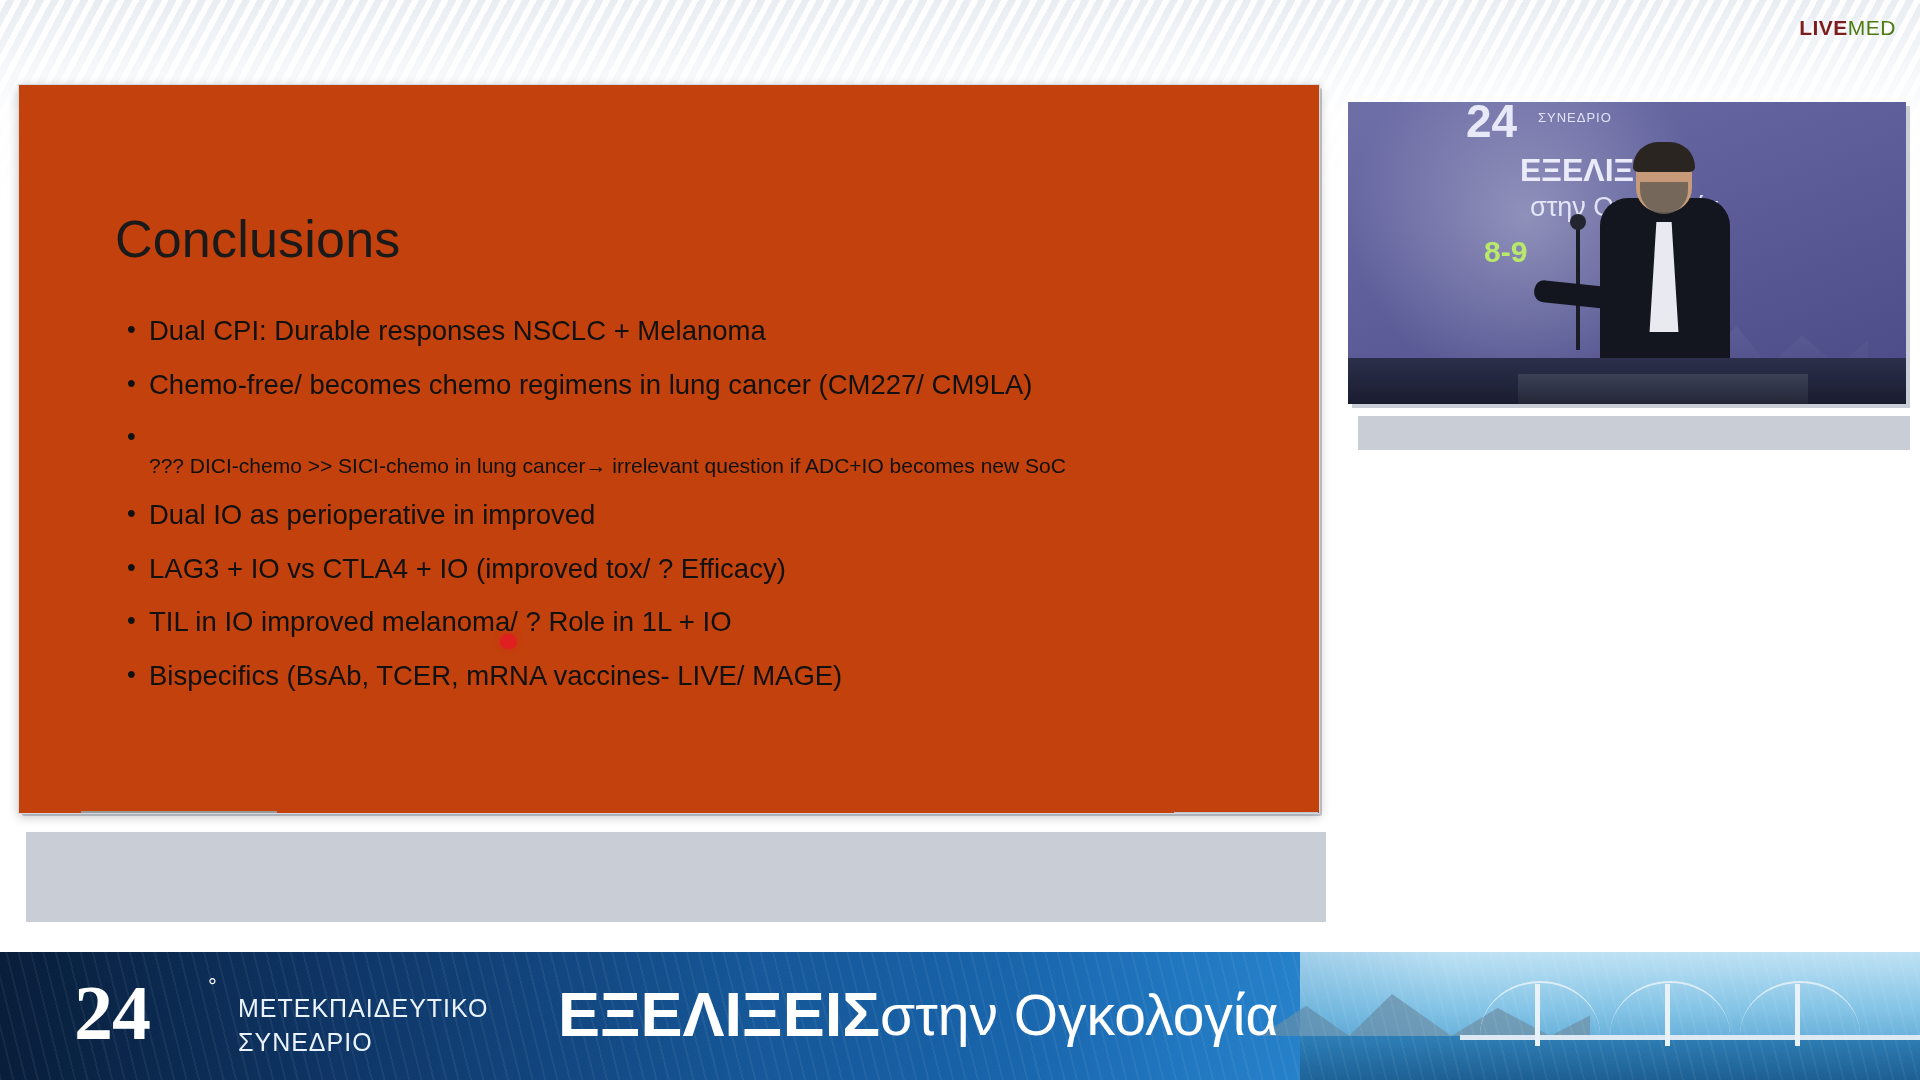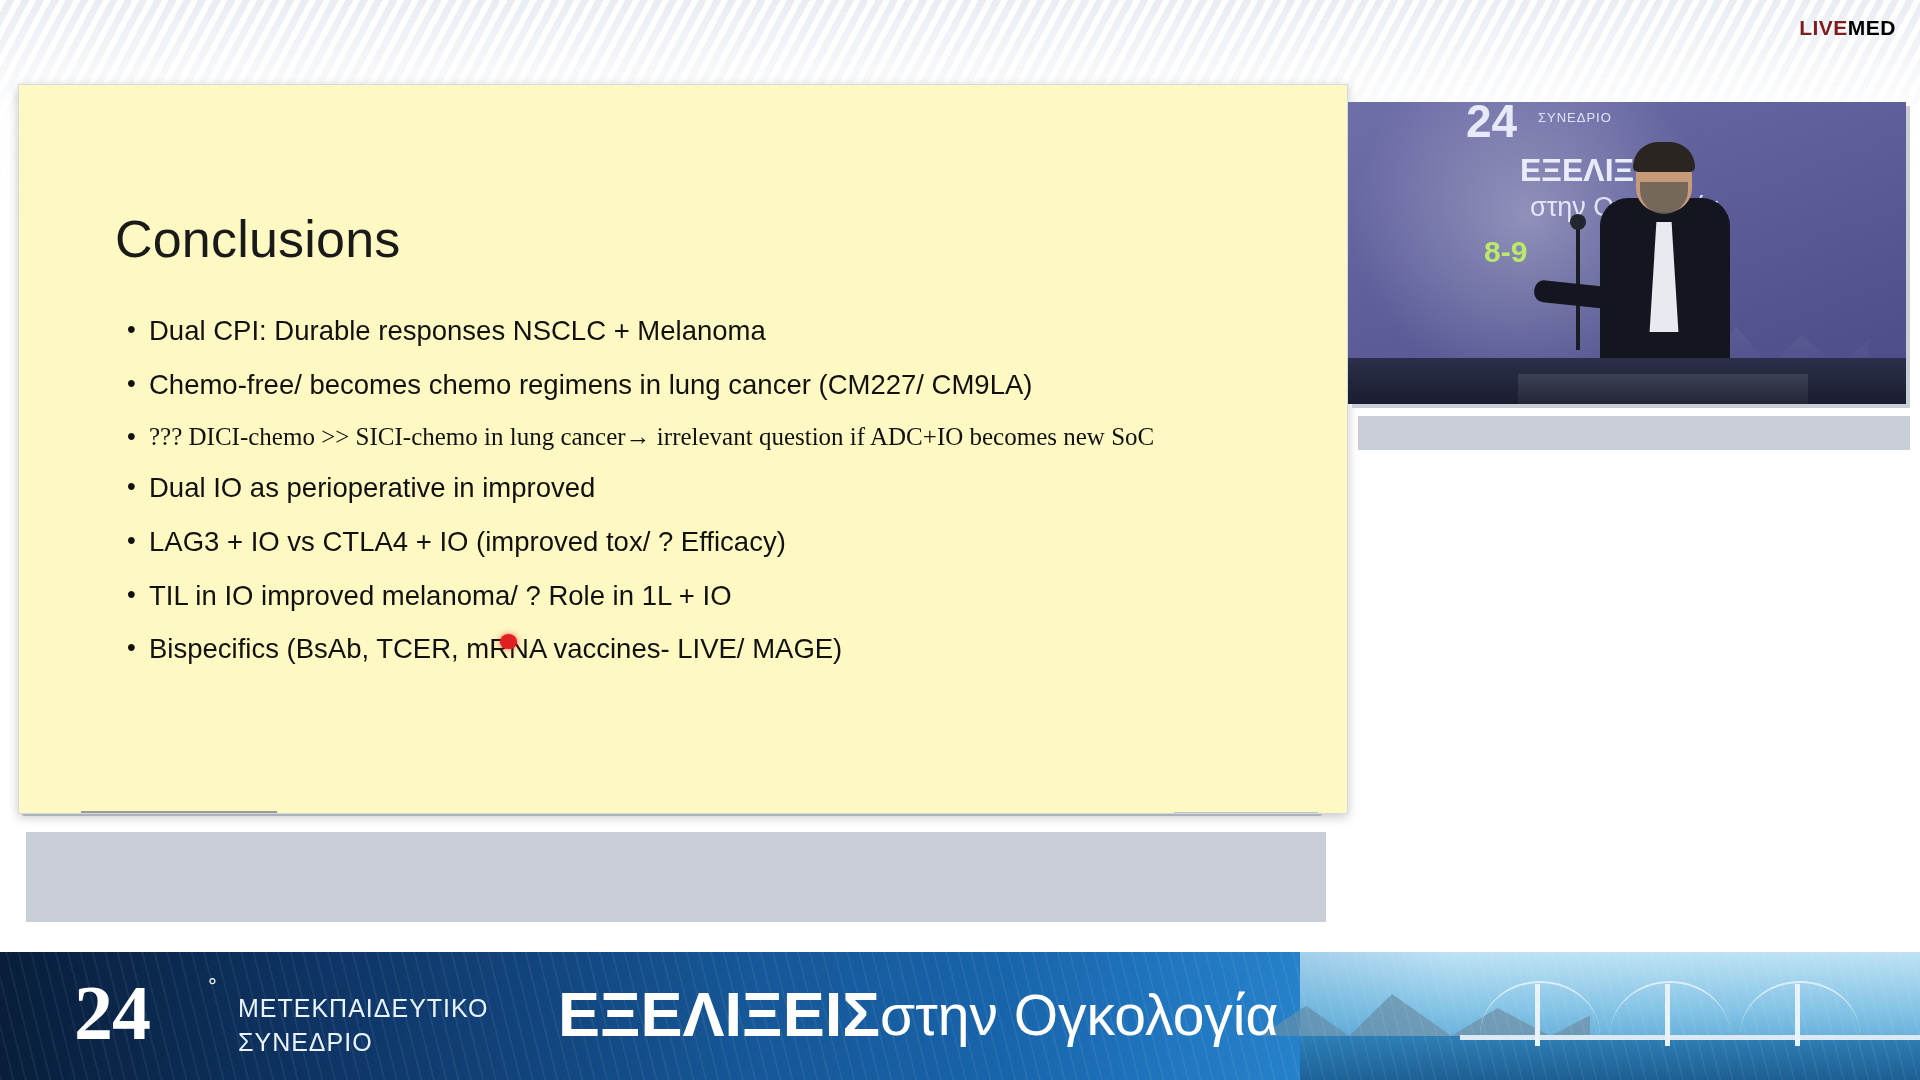--- a/index.html
+++ b/index.html
@@ -48,7 +48,7 @@
     z-index: 40;
   }
   .livemed .live { color: #7f1d1d; }
-  .livemed .med { color: #000000; font-weight: bold; }
+  .livemed .med { color: #4d7c0f; font-weight: normal; }
 
   
   .slide-shadow {

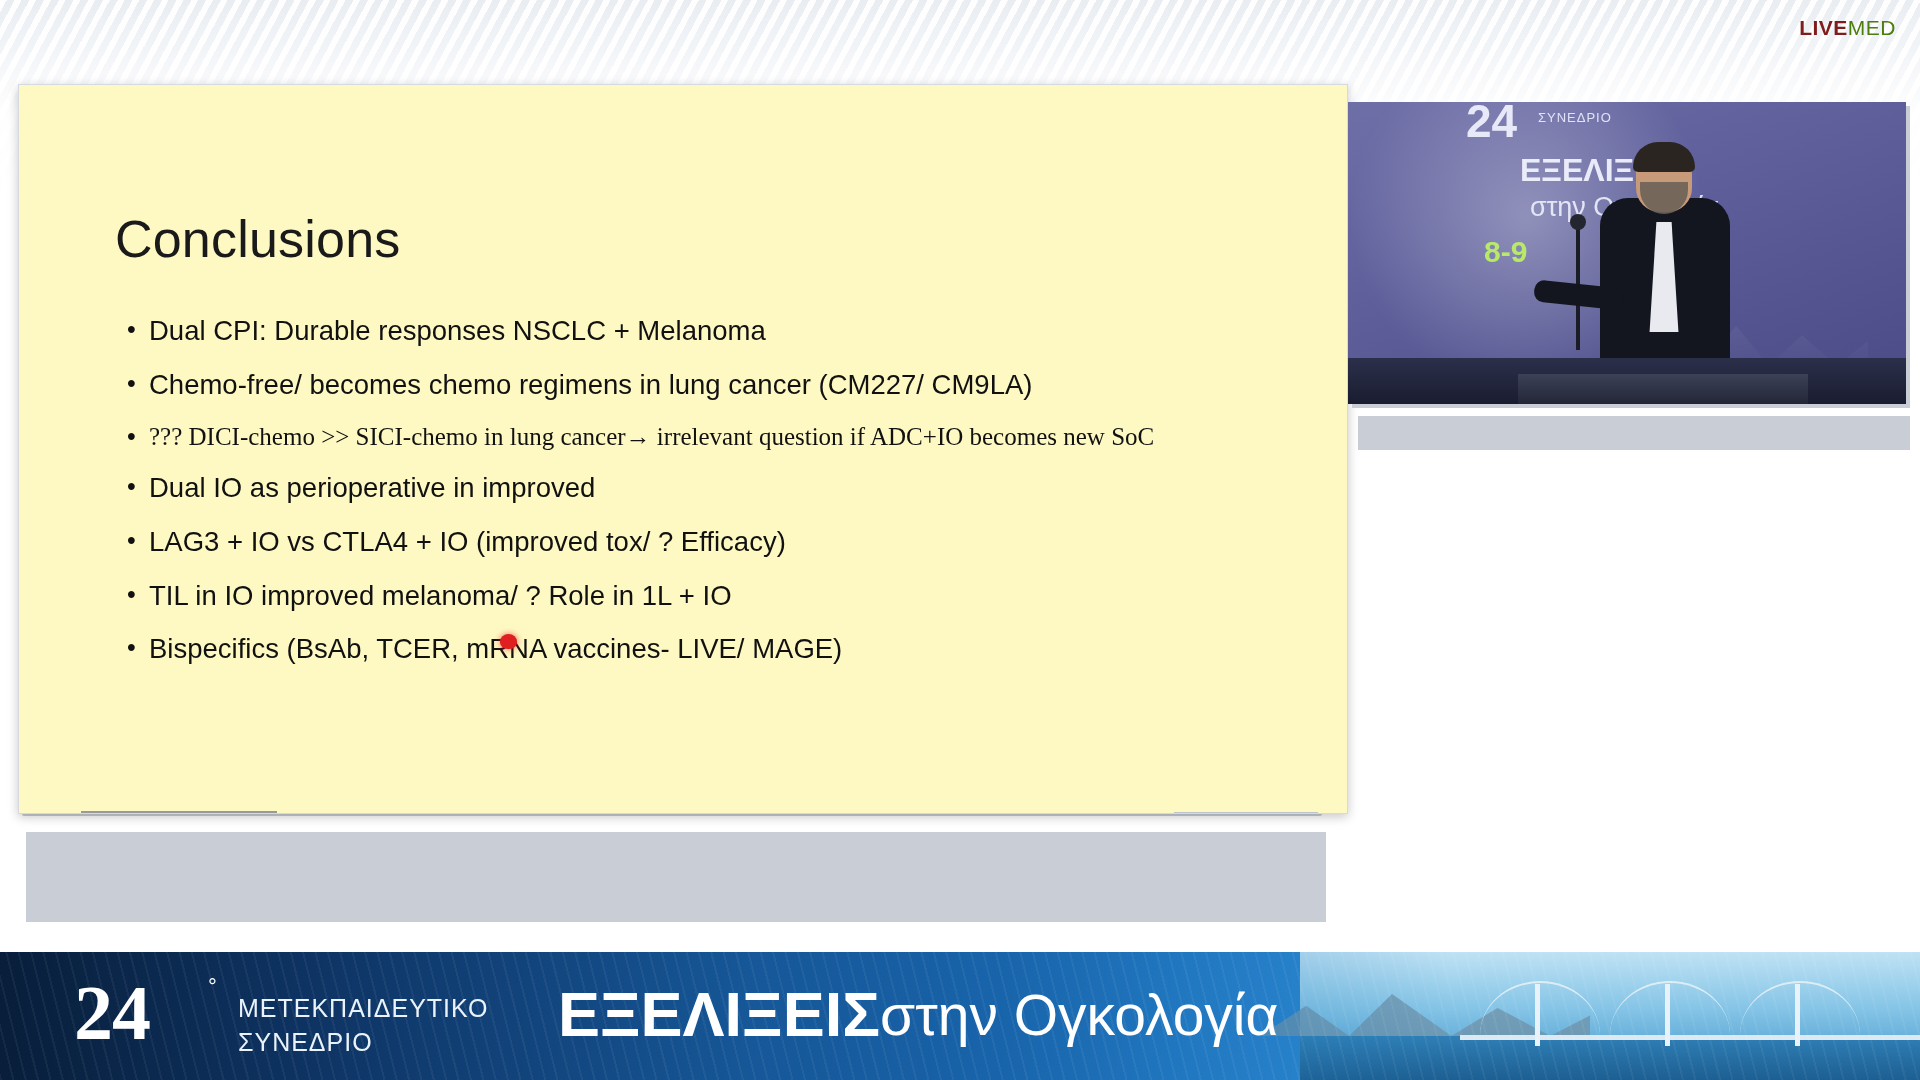--- a/index.html
+++ b/index.html
@@ -66,11 +66,10 @@
     top: 84px;
     width: 1300px;
     height: 728px;
-    background: #fef9c3;
+    background: #c2410c;
     border: 1px solid #d5dae1;
     box-shadow: 0 3px 10px rgba(0,0,0,0.22);
     overflow: hidden;
-    padding-left: 28px;
   }
 
   .slide-title {

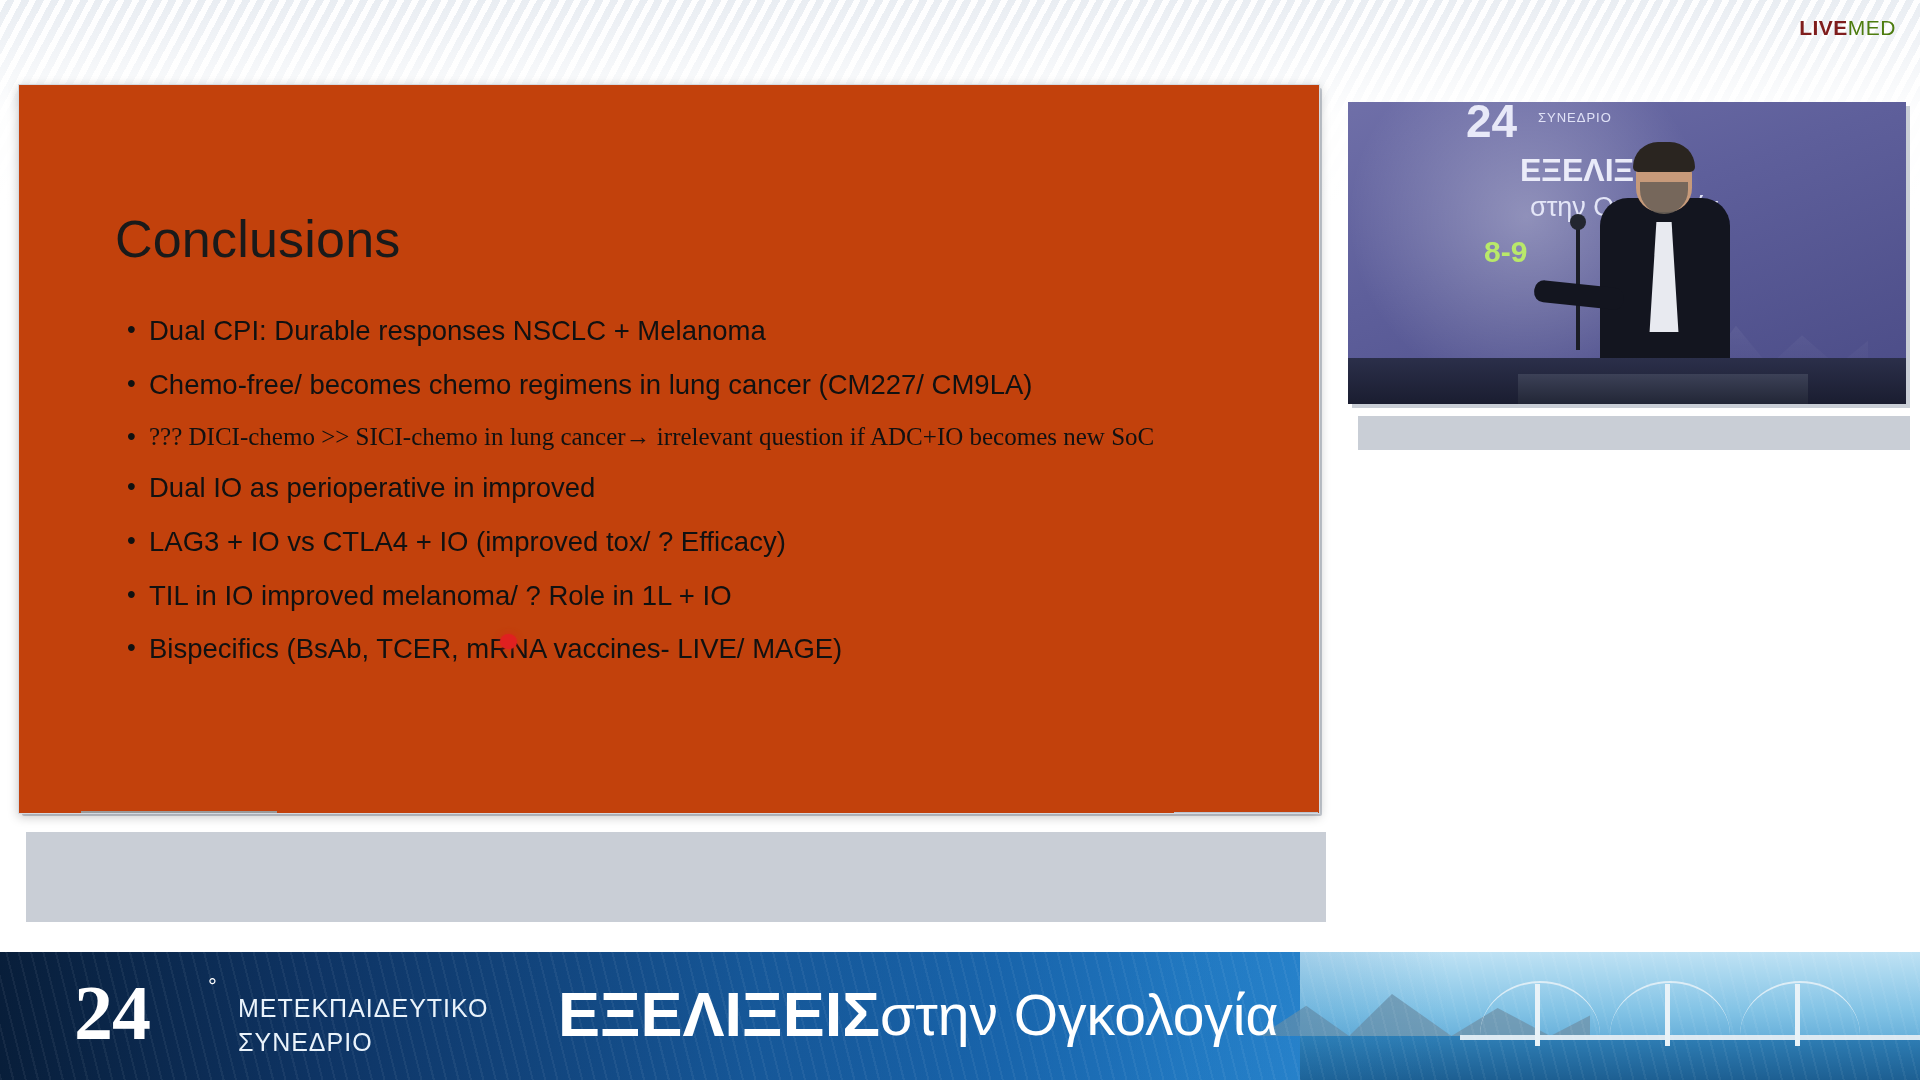--- a/index.html
+++ b/index.html
@@ -105,7 +105,7 @@
   }
   .bullet .btext { flex: 1 1 auto; }
 
-  .arrow-glyph { font-family: Liberation Serif, serif; font-size: 25px; }
+  .arrow-glyph { font-family: Liberation Sans, sans-serif; font-size: 21px; margin-top: 32px; }
 
   
   .laser {

